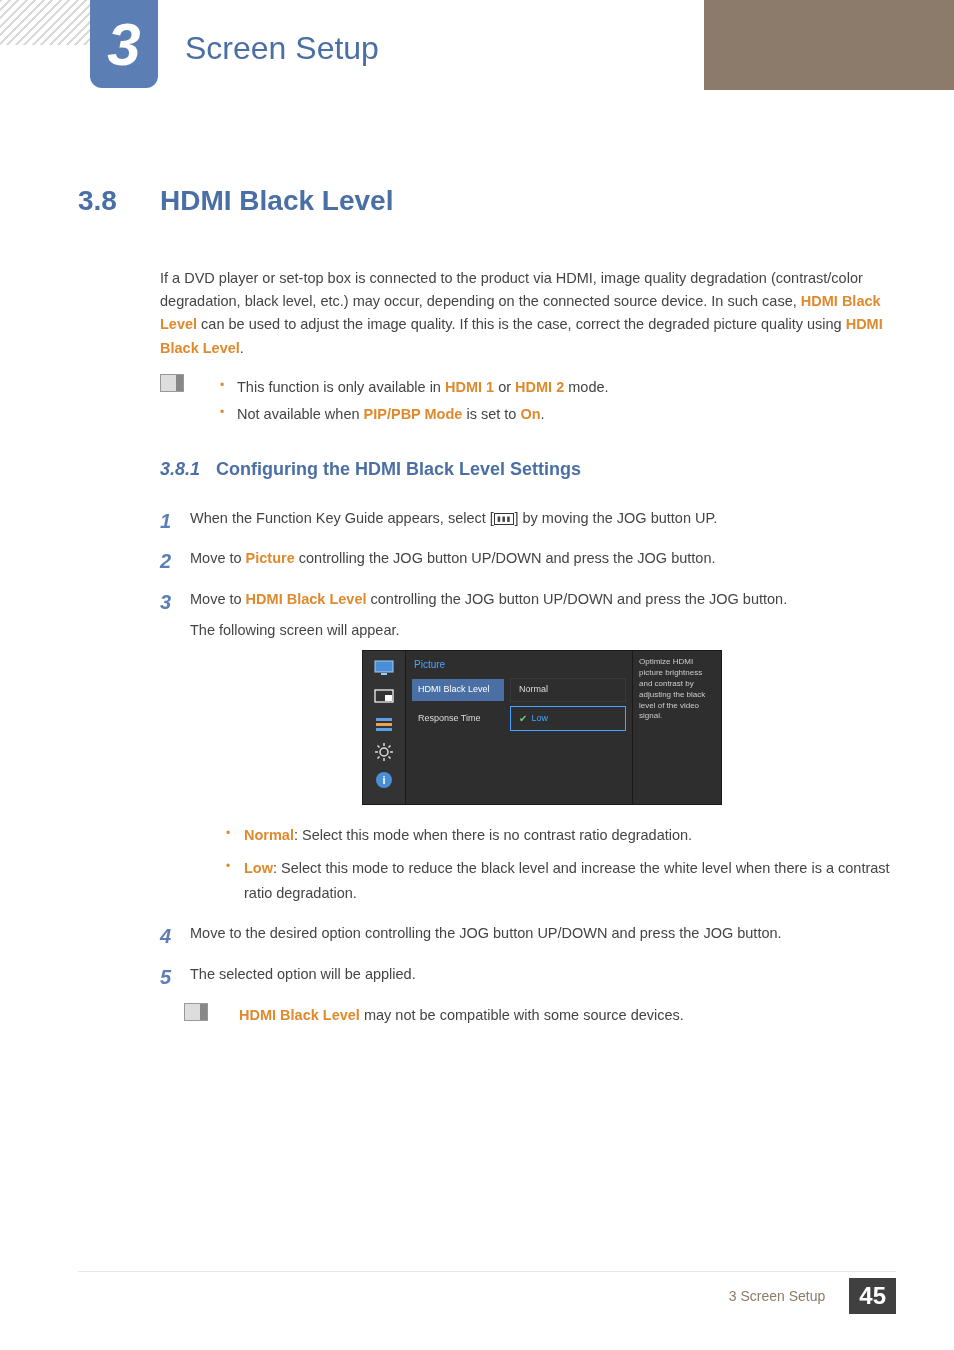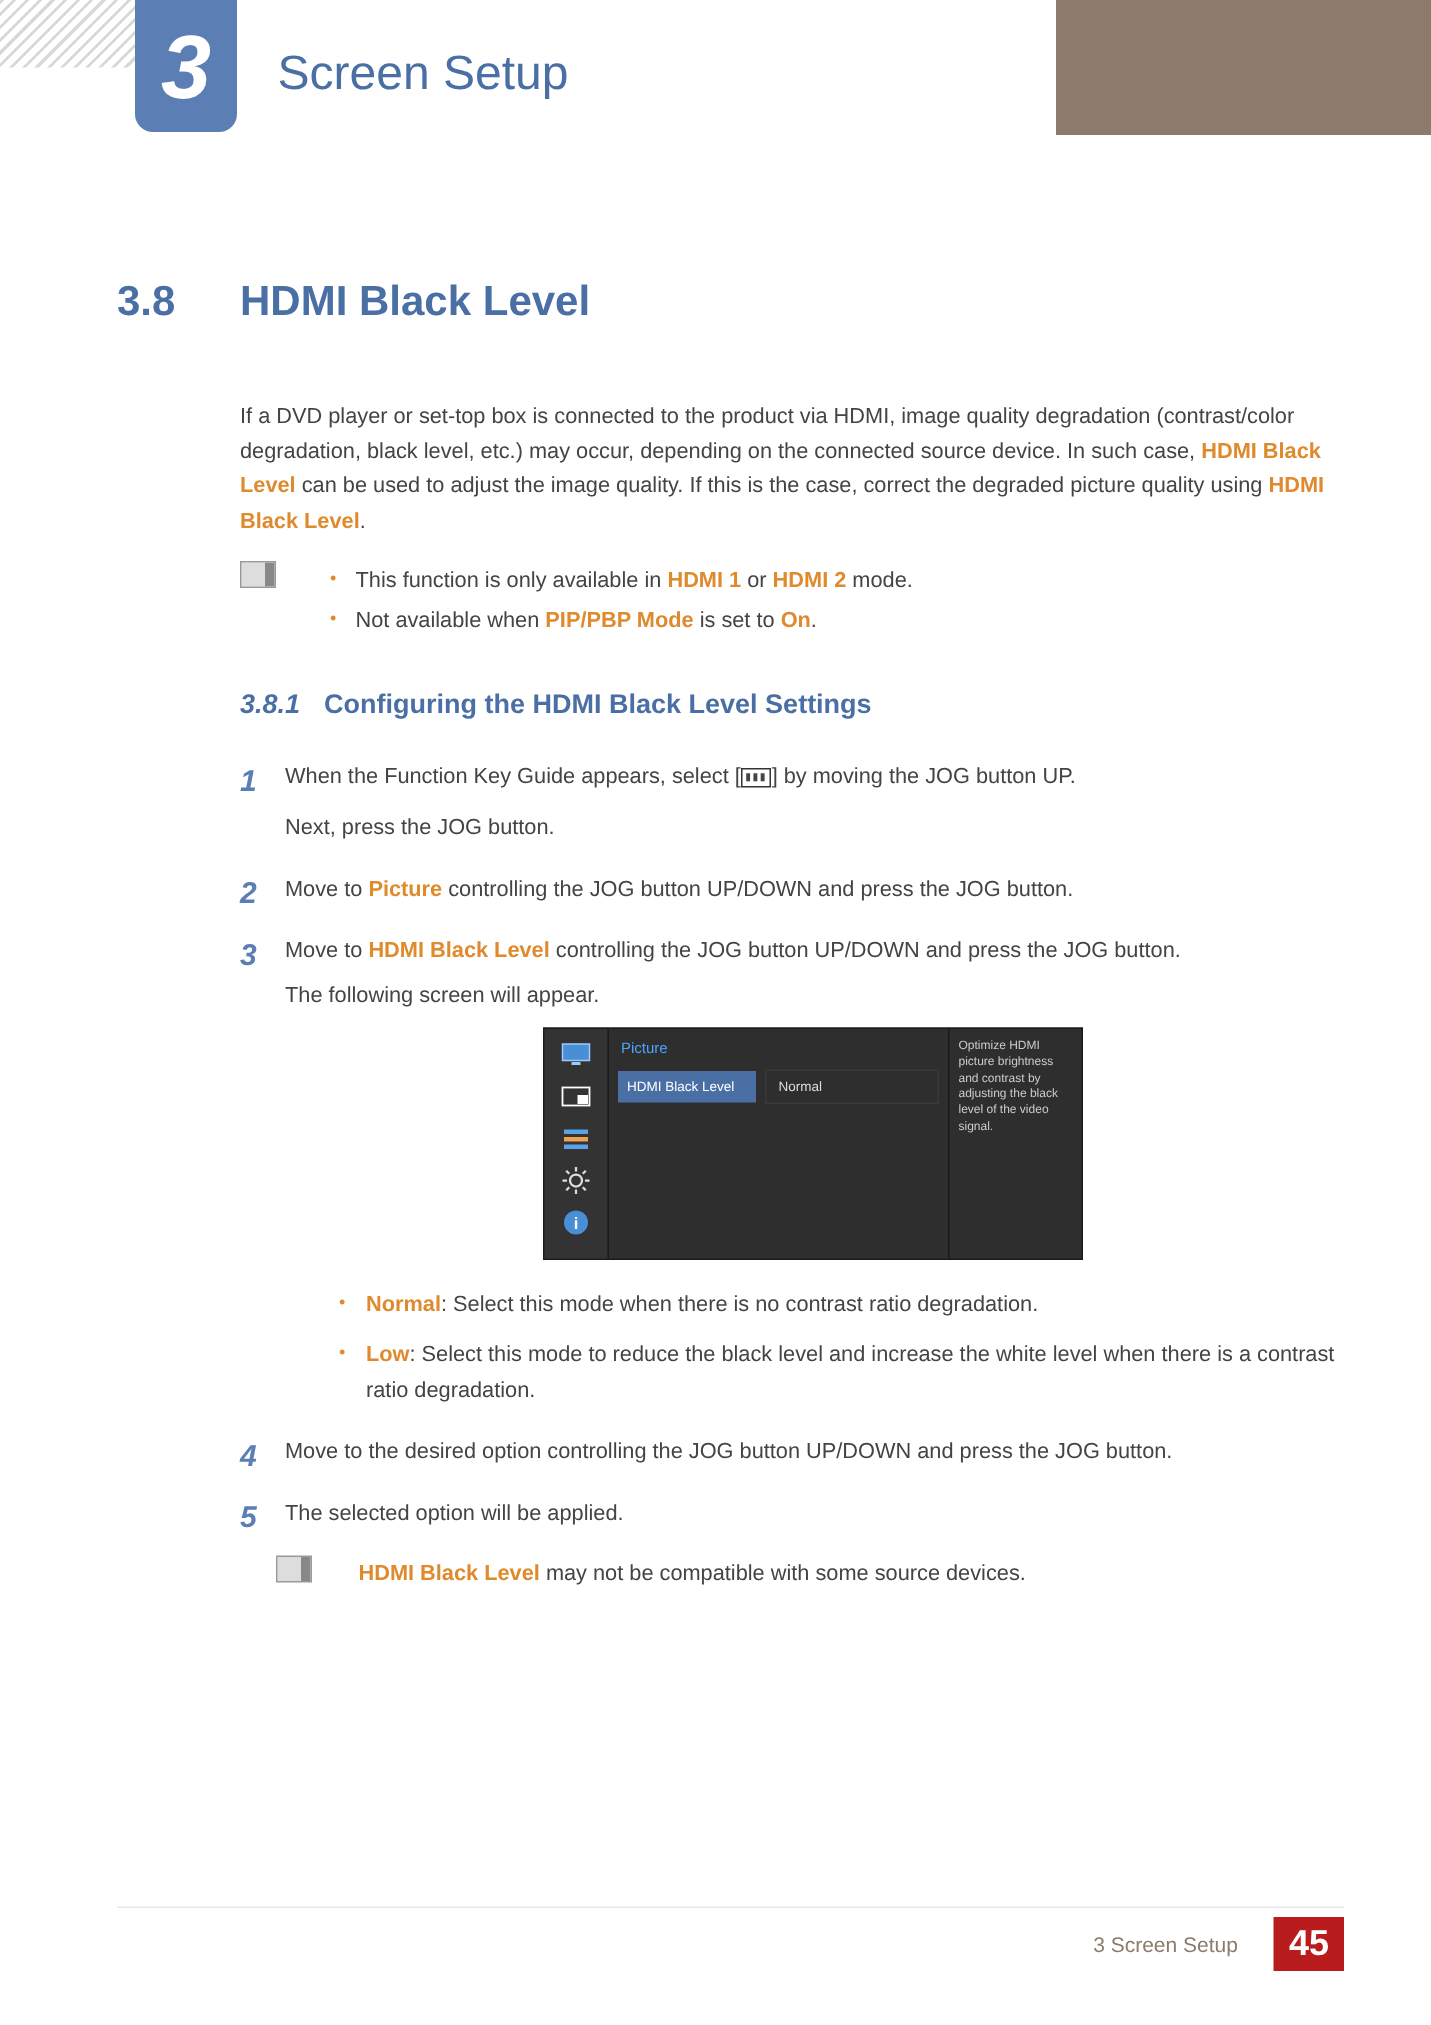--- a/index.html
+++ b/index.html
@@ -308,7 +308,6 @@
     <li>
       <span class="marker">1</span>
       <span>When the Function Key Guide appears, select [</span><span class="menu-icon"></span><span>] by moving the JOG button UP.</span>
-      <div style="margin-top:10px">Next, press the JOG button.</div>
     </li>
     <li>
       <span class="marker">2</span>

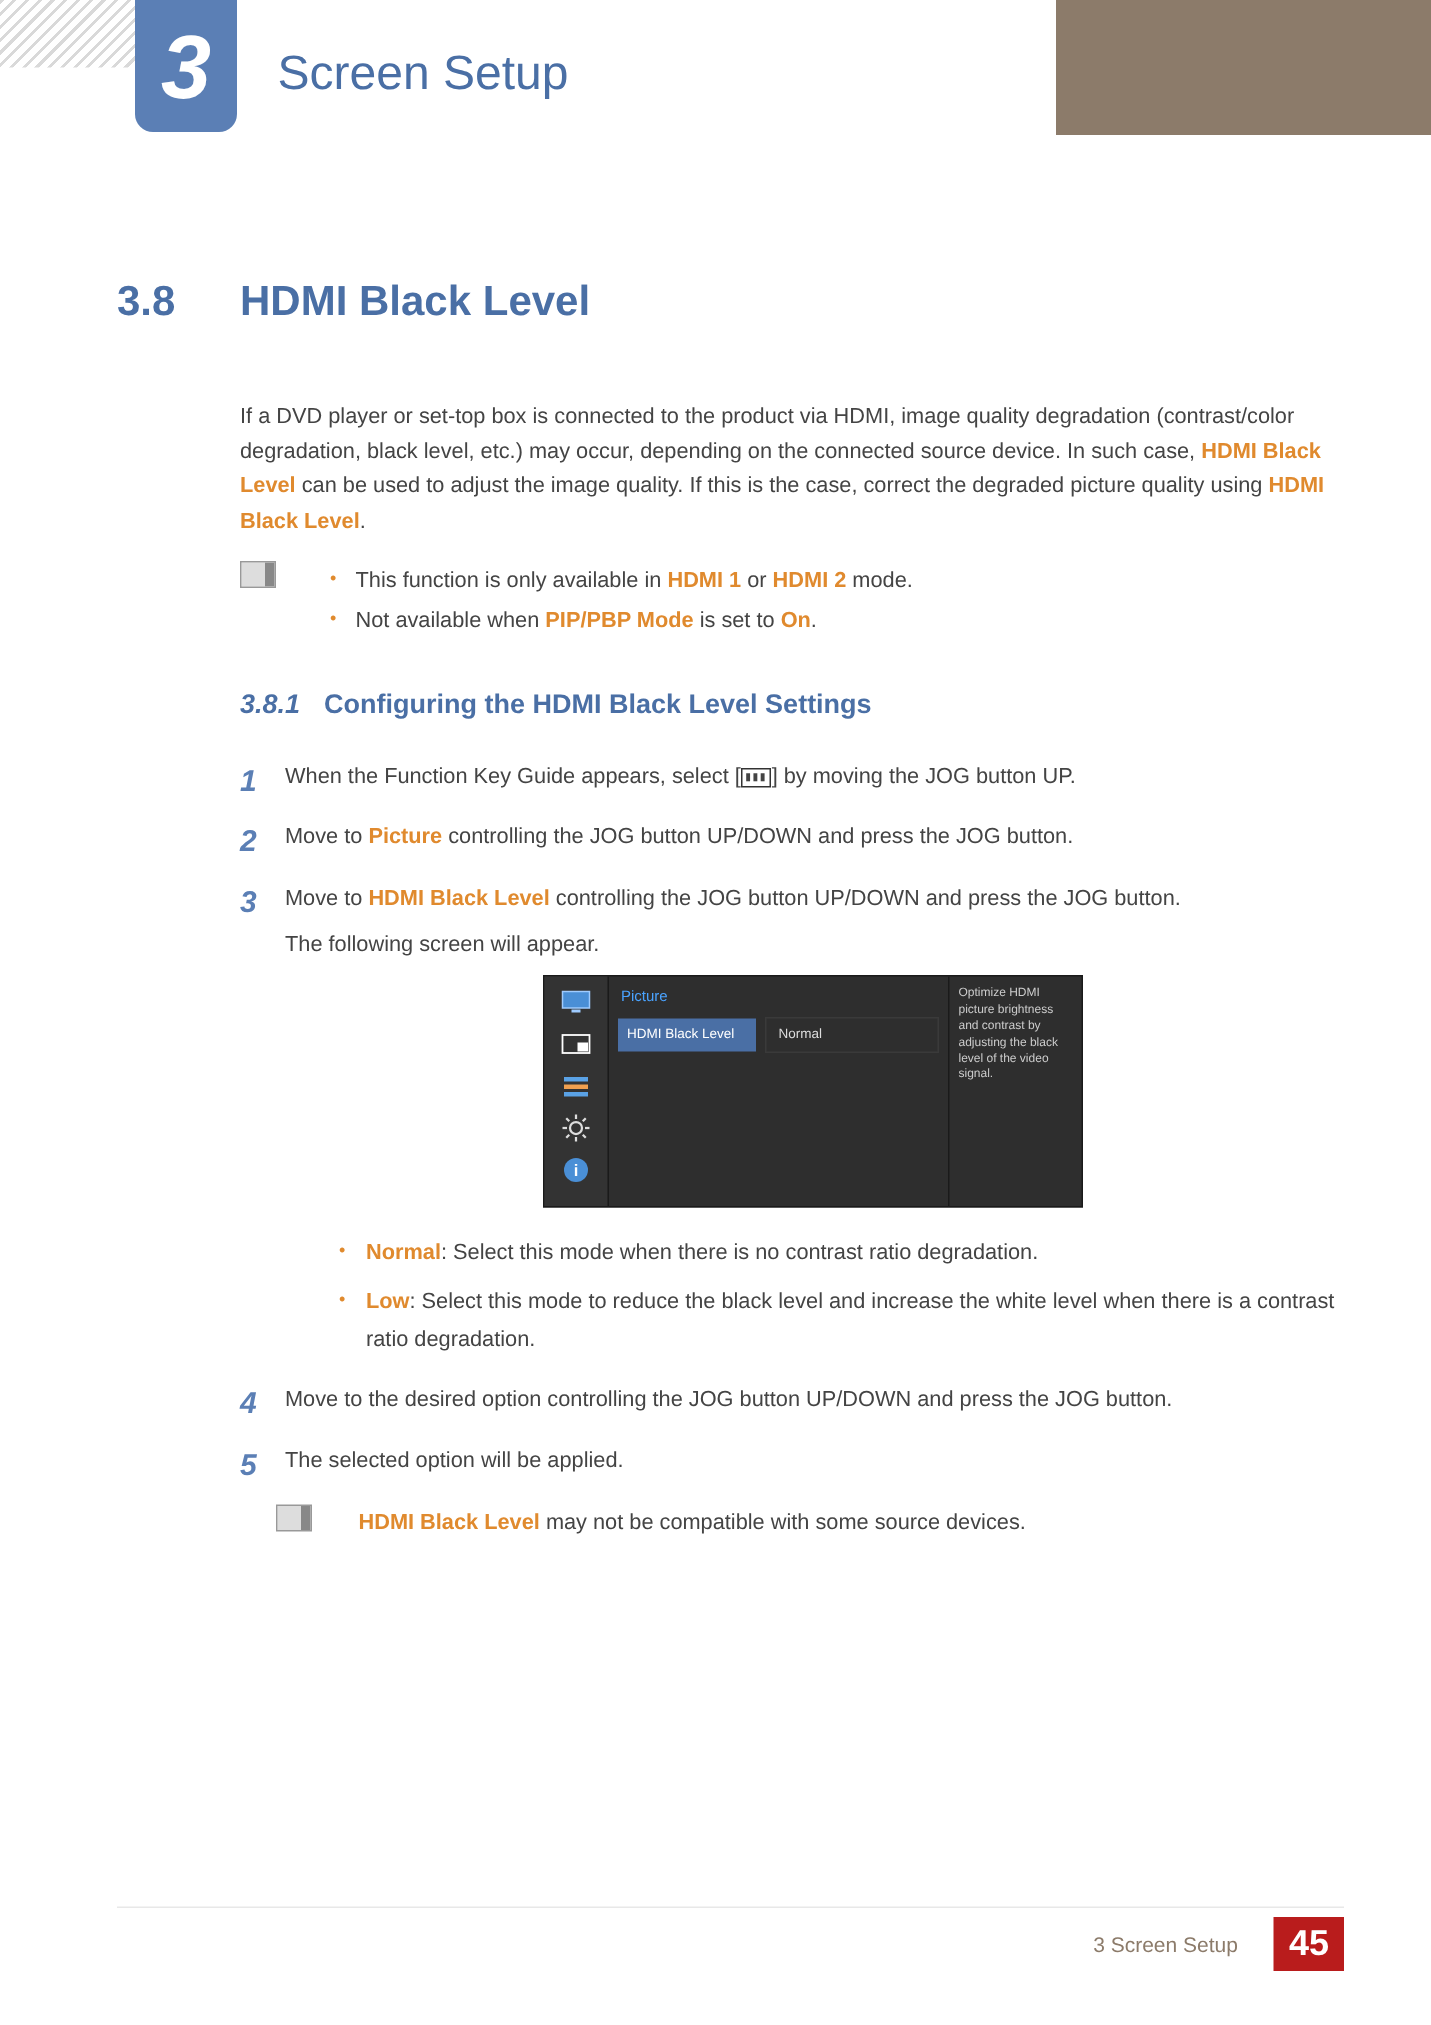--- a/index.html
+++ b/index.html
@@ -368,6 +368,13 @@
               <div class="osd-label active">HDMI Black Level</div>
               <div class="osd-val">Normal</div>
             </div>
+            <div class="osd-row">
+              <div class="osd-label">Response Time</div>
+              <div class="osd-val active">
+                  <span class="check">✔</span>
+                  <span>Low</span>
+                </div>
+            </div>
           </div>
         </div>
         <div class="osd-right">Optimize HDMI picture brightness and contrast by adjusting the black level of the video signal.</div>

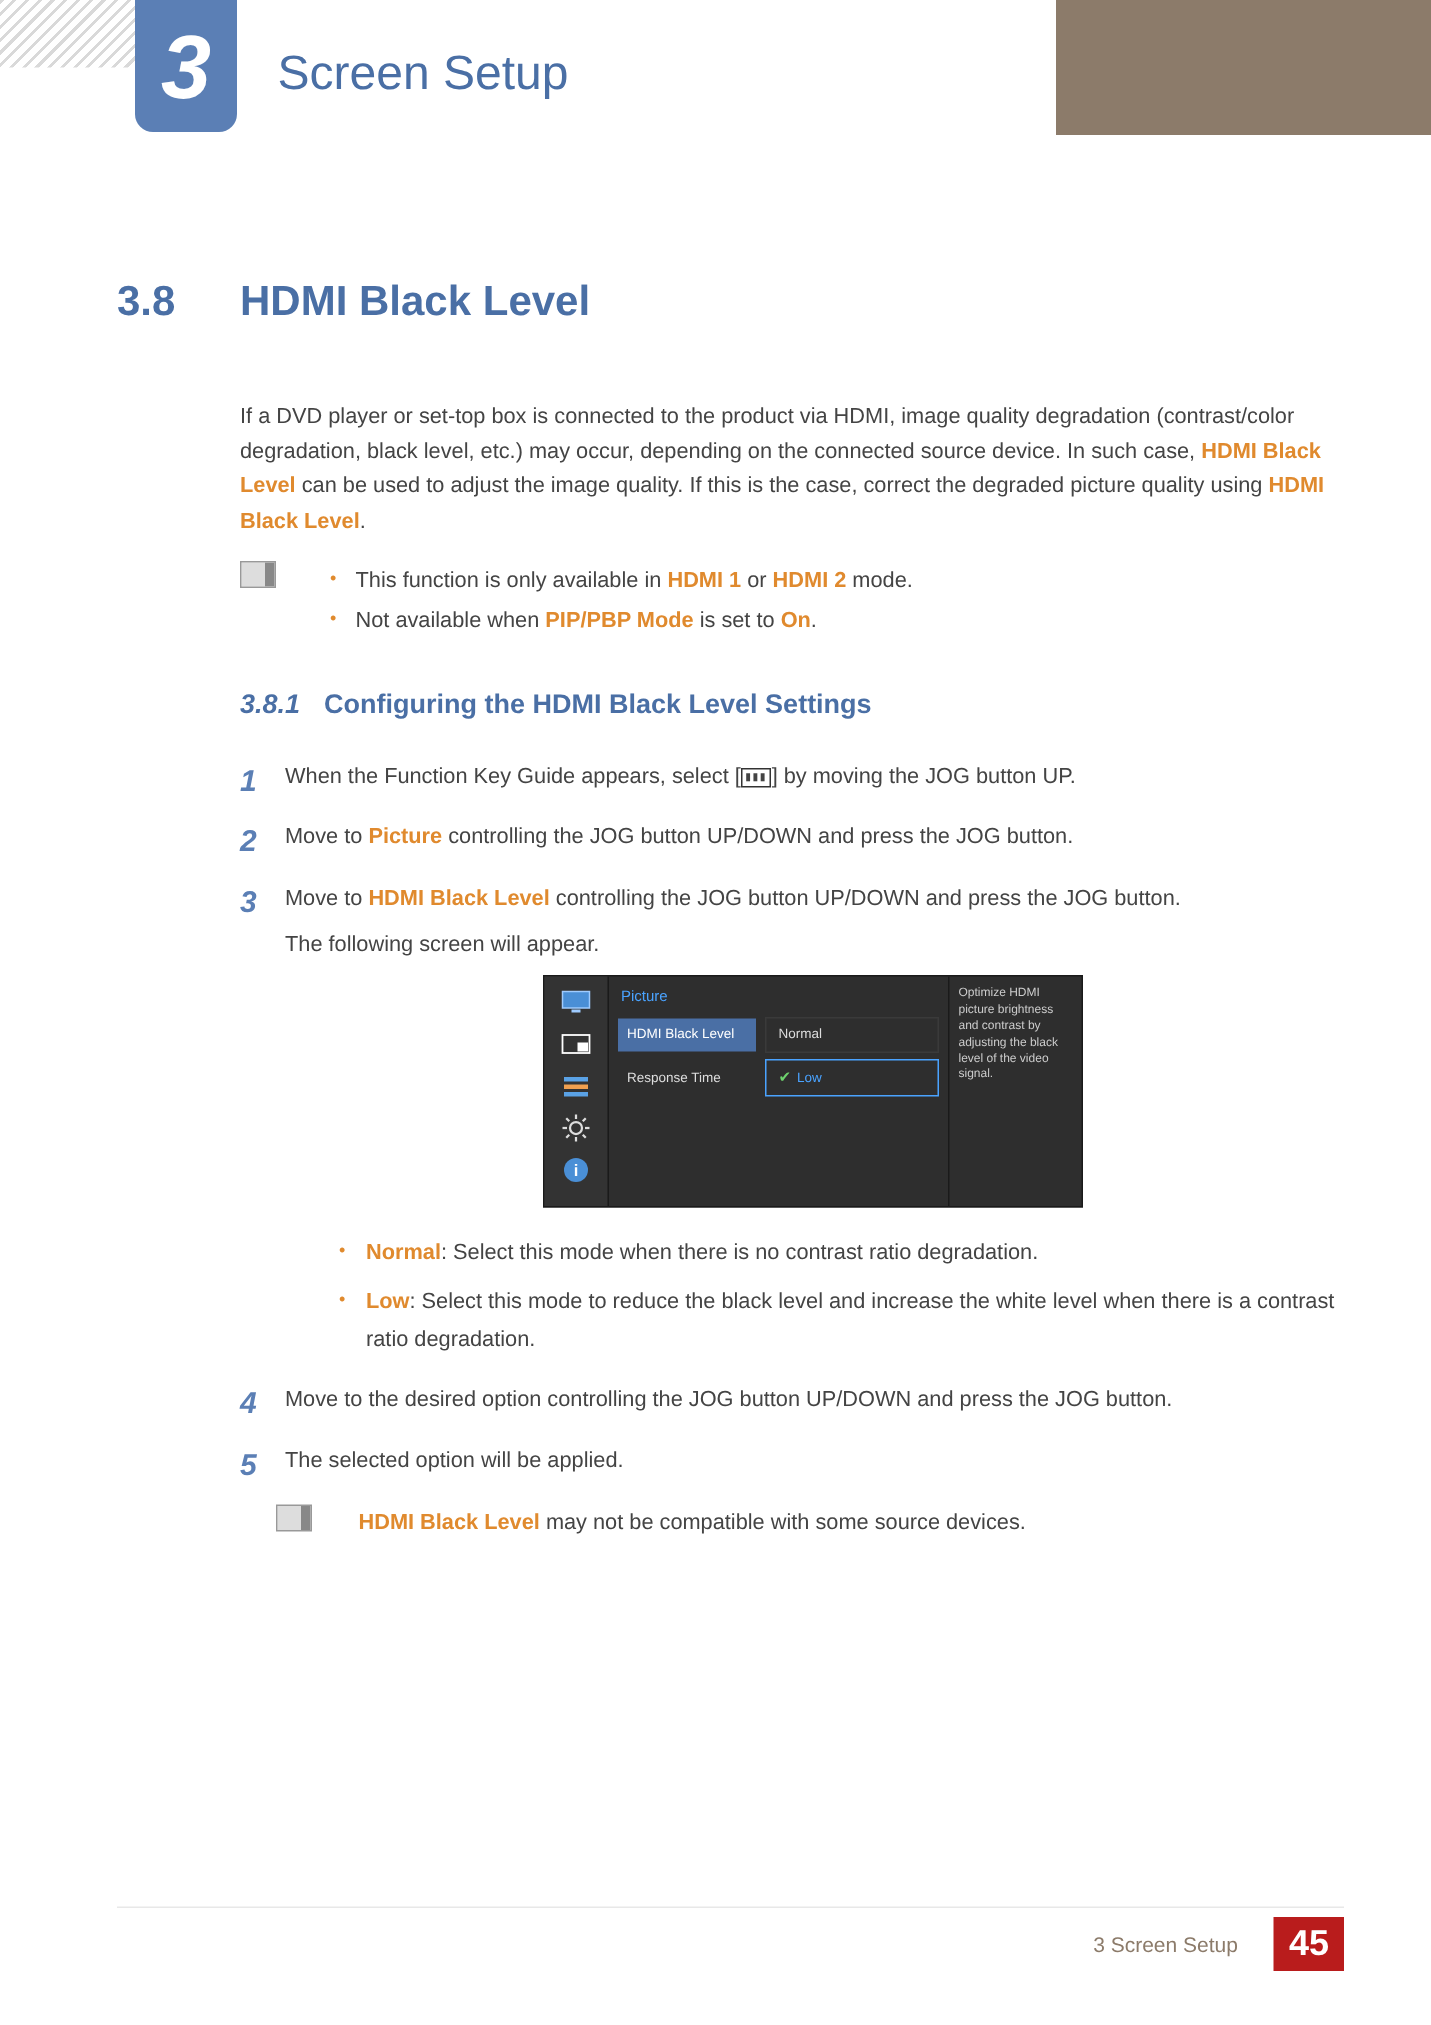--- a/index.html
+++ b/index.html
@@ -250,7 +250,7 @@
   }
   .footer-text { color: #8c7b6a; font-size: 14px; }
   .page-num {
-    background: #b91c1c;
+    background: #404040;
     color: #fff;
     font-size: 24px;
     font-weight: bold;

